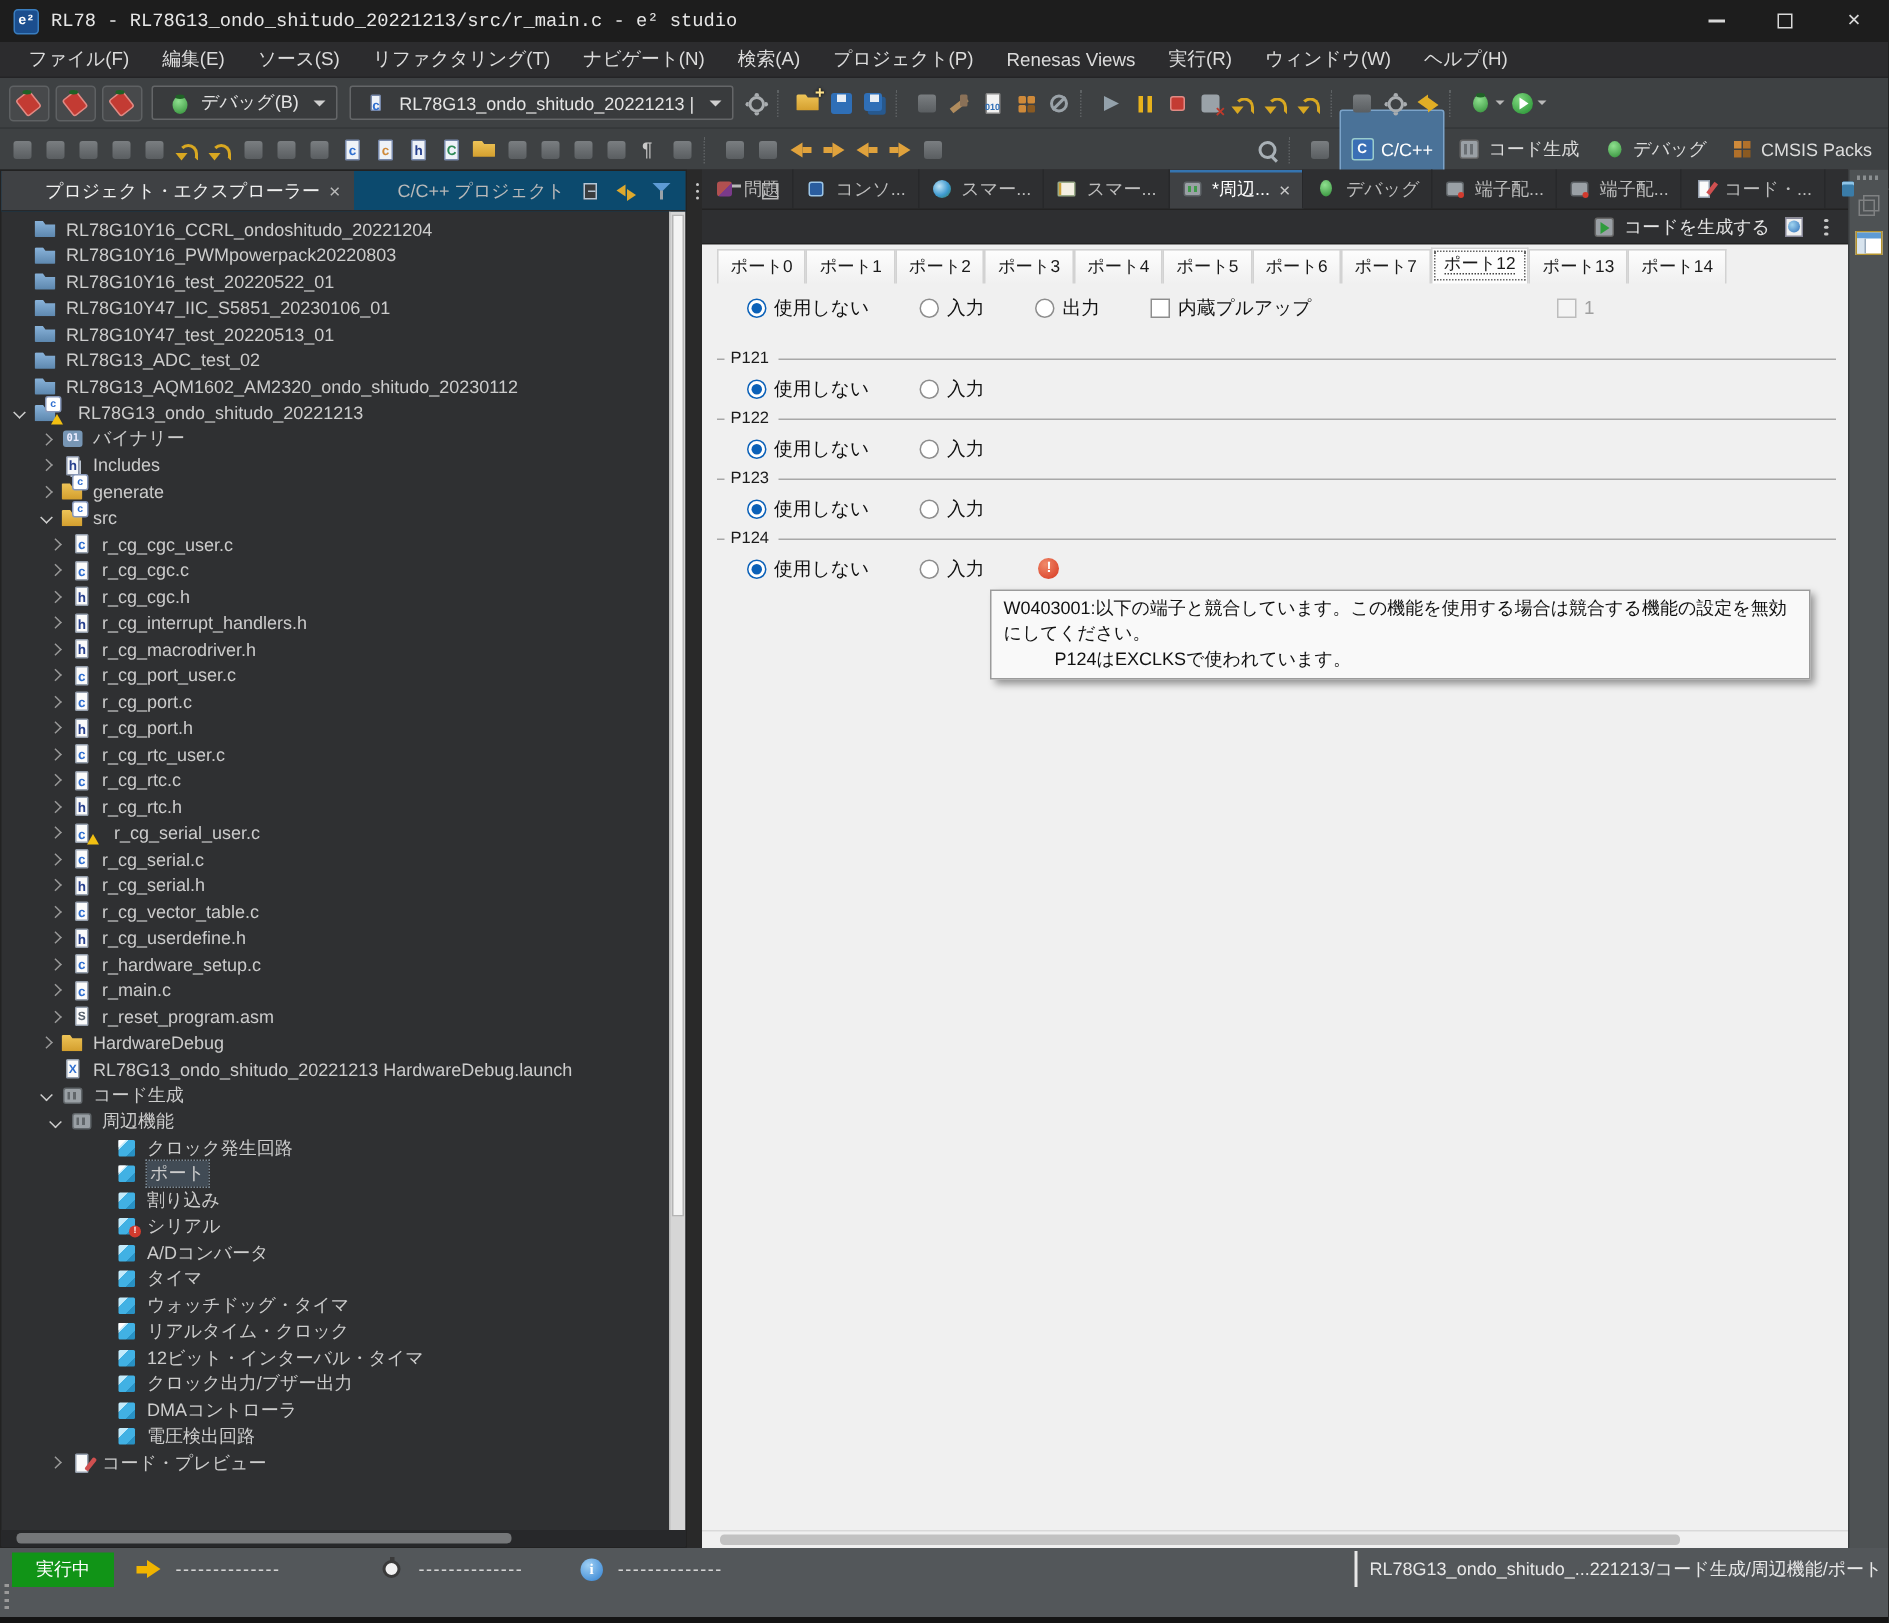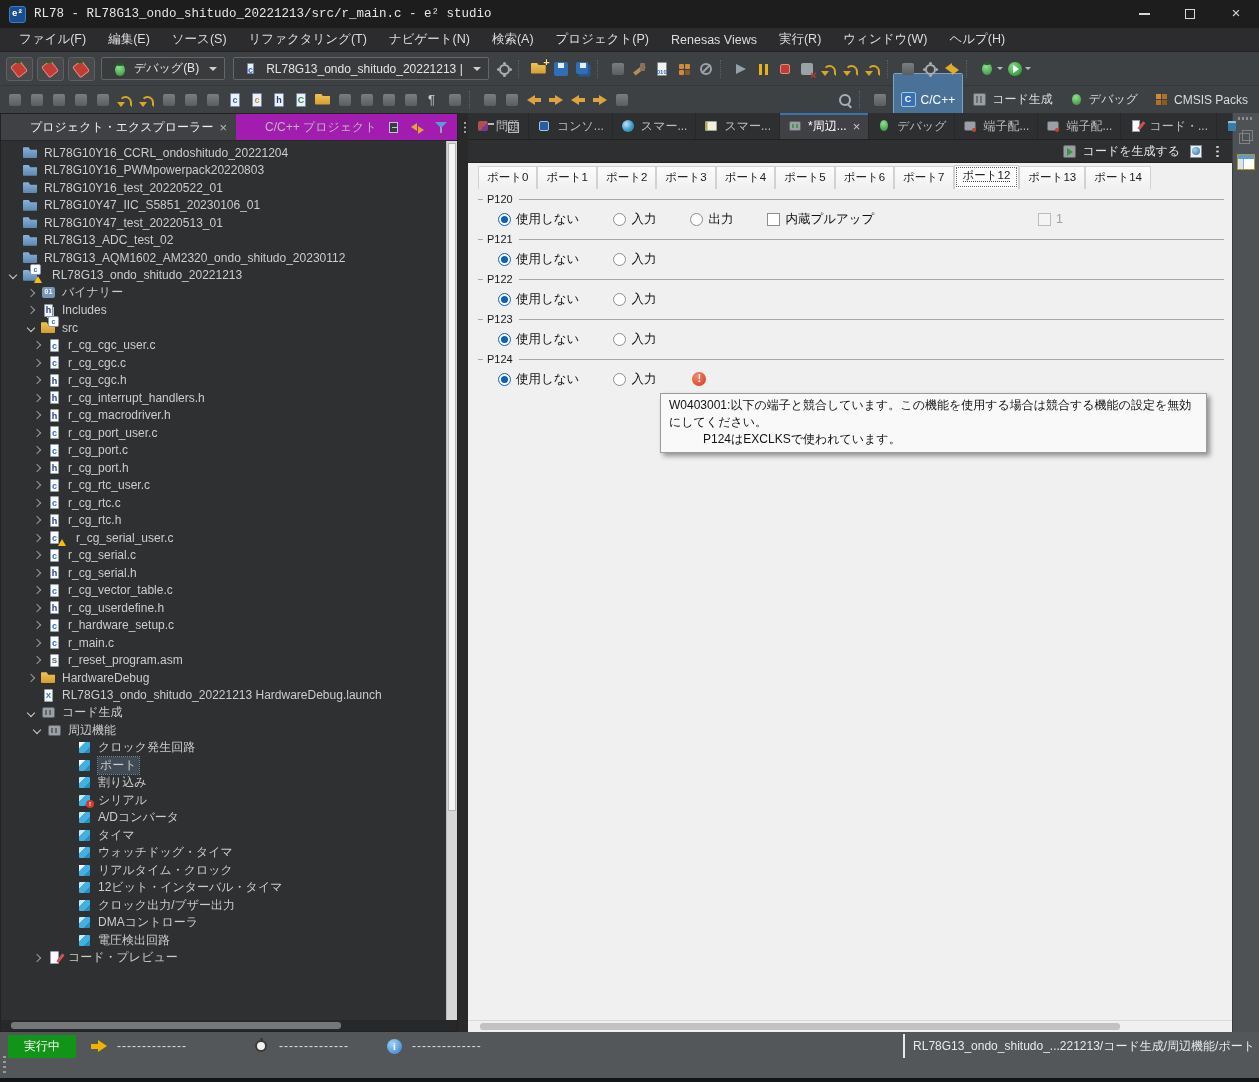--- a/index.html
+++ b/index.html
@@ -88,7 +88,7 @@
 
   
   .leftpanel { width:458px; display:flex; flex-direction:column; background:#2f3032; border:1px solid #222; }
-  .viewtabs { height:27px; display:flex; align-items:center; background:#a21caf; border-bottom:1px solid #27282a; font-size:12px; color:#b9b9b9; }
+  .viewtabs { height:27px; display:flex; align-items:center; background:#0c4a6e; border-bottom:1px solid #27282a; font-size:12px; color:#b9b9b9; }
   .vtab { display:flex; align-items:center; gap:6px; height:100%; padding:0 9px; white-space:nowrap; }
   .vtab.act-true { background:#3f4144; color:#efefef; }
   .vtab .close::before { content:"×"; font-size:13px; color:#b9b9b9; }

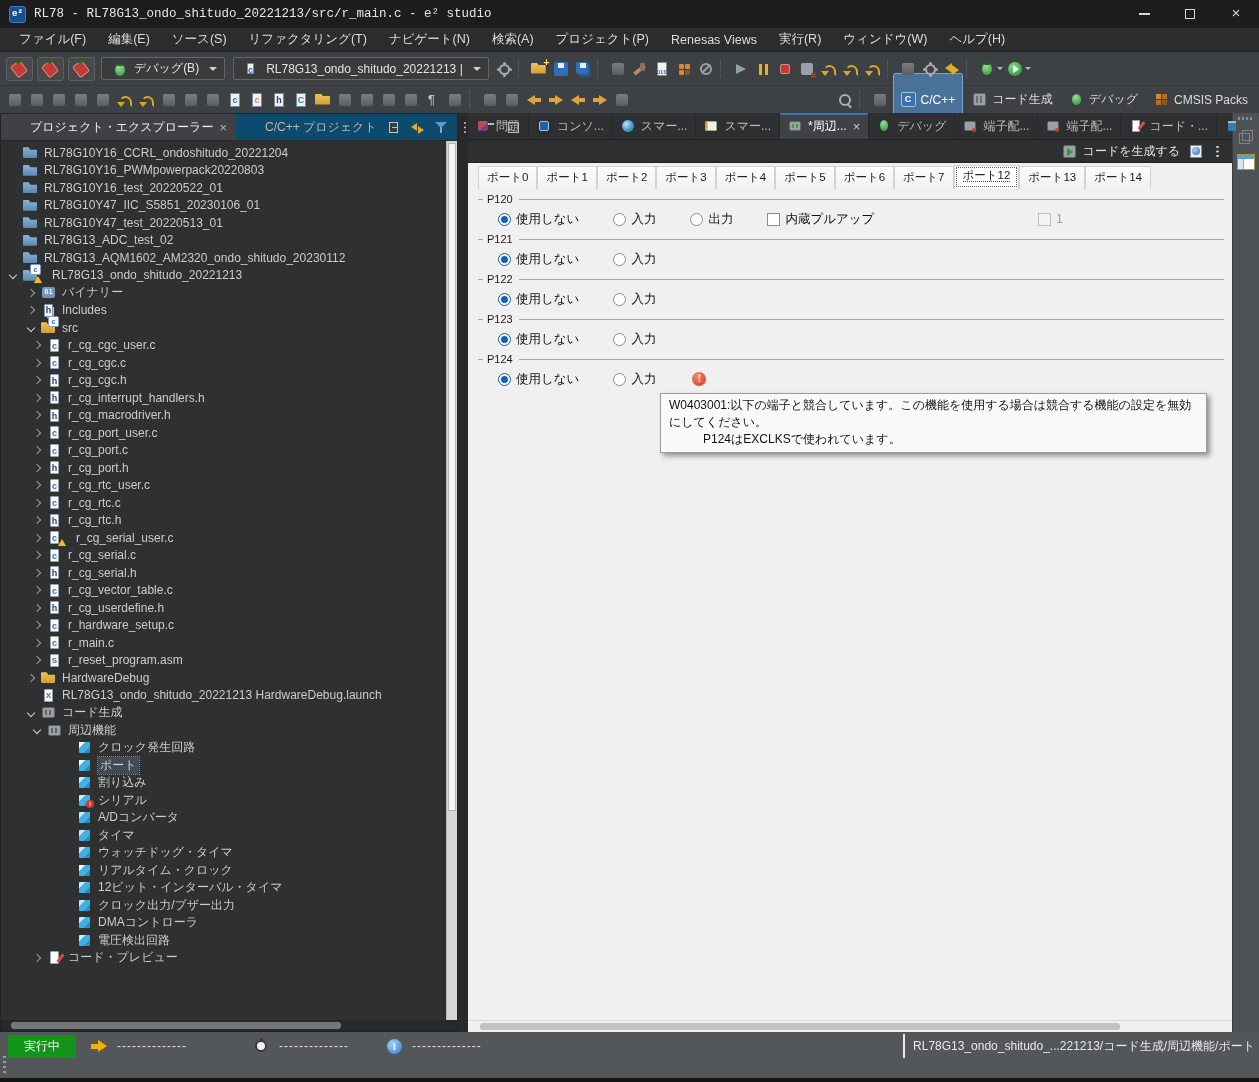--- a/index.html
+++ b/index.html
@@ -860,9 +860,6 @@
         <div class="pgroups">
 
             <div class="pgroup">
-              <div class="ghead">
-                <span class="gname">P120</span>
-              </div>
               <div class="grow">
                 <span style="display:flex;align-items:center;">
 

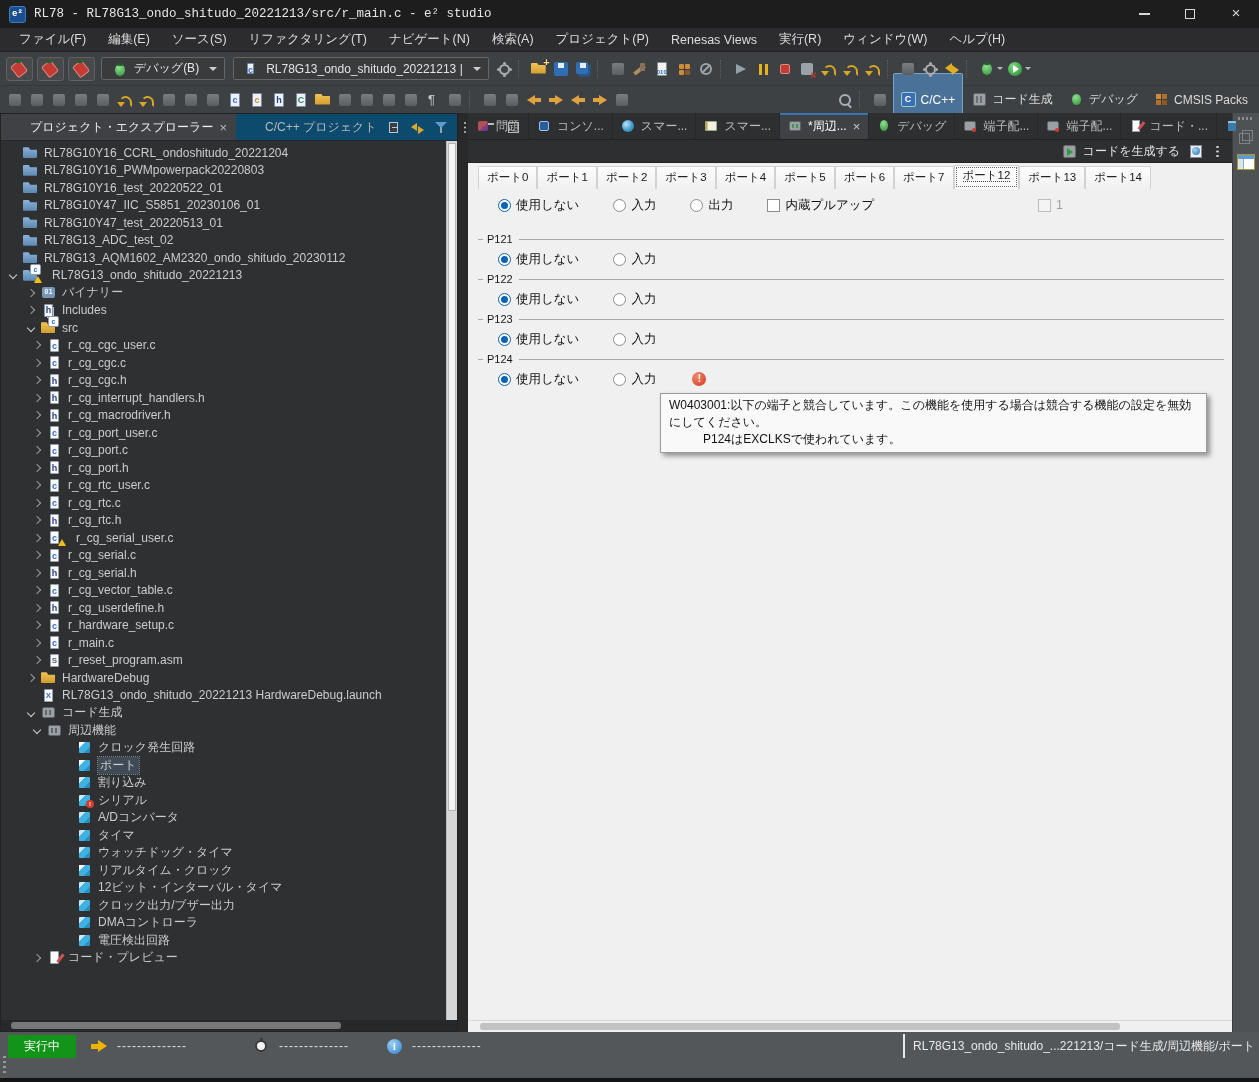--- a/index.html
+++ b/index.html
@@ -487,6 +487,12 @@
               <span class="tlabel">Includes</span>
             </div>
 
+            <div class="trow ind-1 chev-c">
+              <span class="chev"></span>
+              <span class="tico ti-cfolder-icon"></span>
+
+              <span class="tlabel">generate</span>
+            </div>
 
             <div class="trow ind-1 chev-e">
               <span class="chev"></span>

